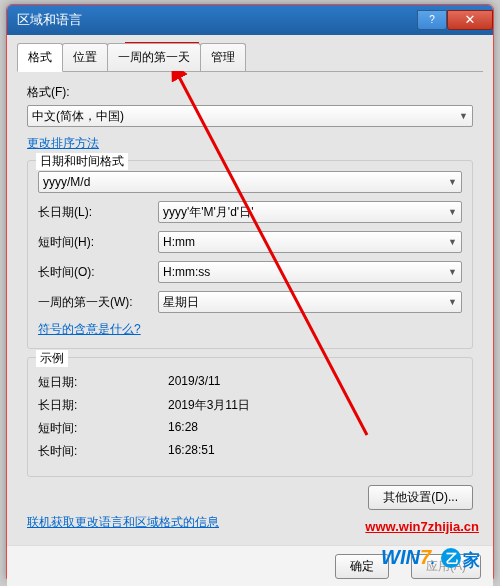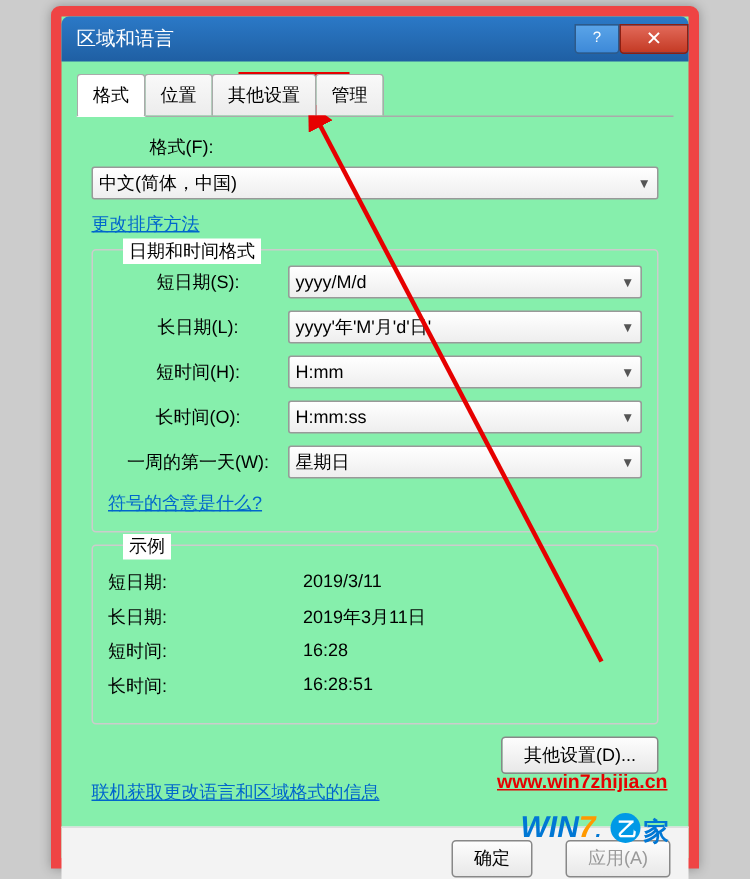--- a/index.html
+++ b/index.html
@@ -5,7 +5,7 @@
 * { box-sizing: border-box; margin: 0; padding: 0; font-family: "Microsoft YaHei", "SimSun", sans-serif; }
 body { background: #ccc; width: 500px; height: 586px; overflow: hidden; position: relative; }
 
-.window { width: 432px; height: 575px; margin: 4px auto; background: #86efac; border: 7px solid #ef4444; border-radius: 6px 6px 0 0; box-shadow: 0 0 8px rgba(0,0,0,0.3); position: relative; overflow: visible; }
+.window { width: 488px; height: 575px; margin: 4px auto; background: #e5e5e5; border: 1px solid #ef4444; border-radius: 6px 6px 0 0; box-shadow: 0 0 8px rgba(0,0,0,0.3); position: relative; overflow: visible; }
 
 .titlebar { height: 30px; background: linear-gradient(to bottom, #2b79c7, #1f5fa3); display: flex; align-items: center; justify-content: space-between; padding: 0 0 0 10px; border-radius: 5px 5px 0 0; }
 .titlebar-text { color: #fff; font-size: 13px; }

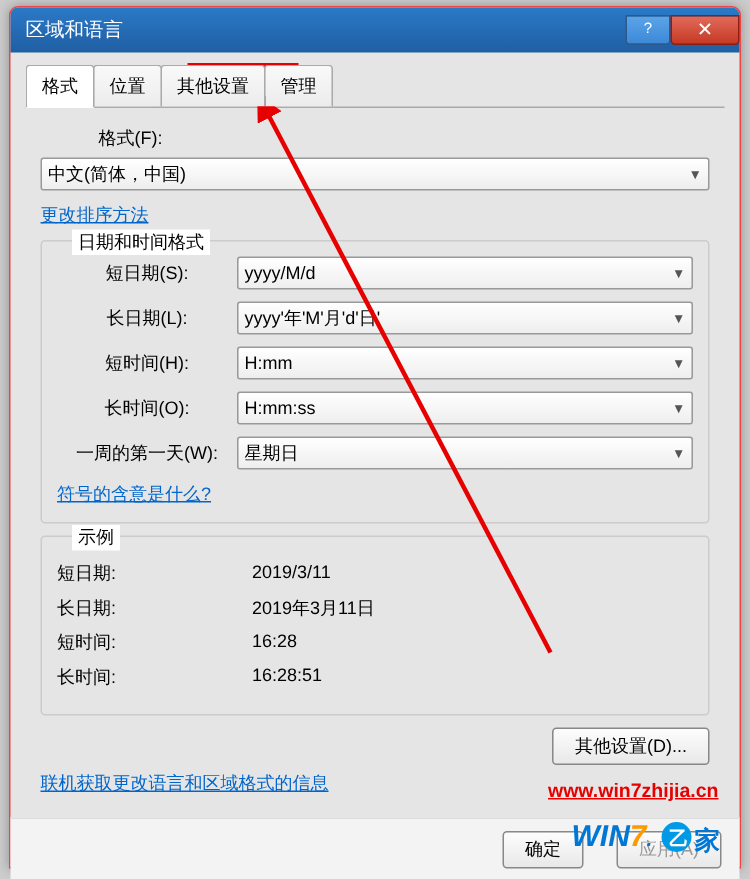--- a/index.html
+++ b/index.html
@@ -59,7 +59,7 @@
     <div class="tabs">
       <div class="tab active">格式</div>
       <div class="tab">位置</div>
-      <div class="tab">其他设置</div>
+      <div class="tab">一周的第一天</div>
       <div class="tab">管理</div>
     </div>
 

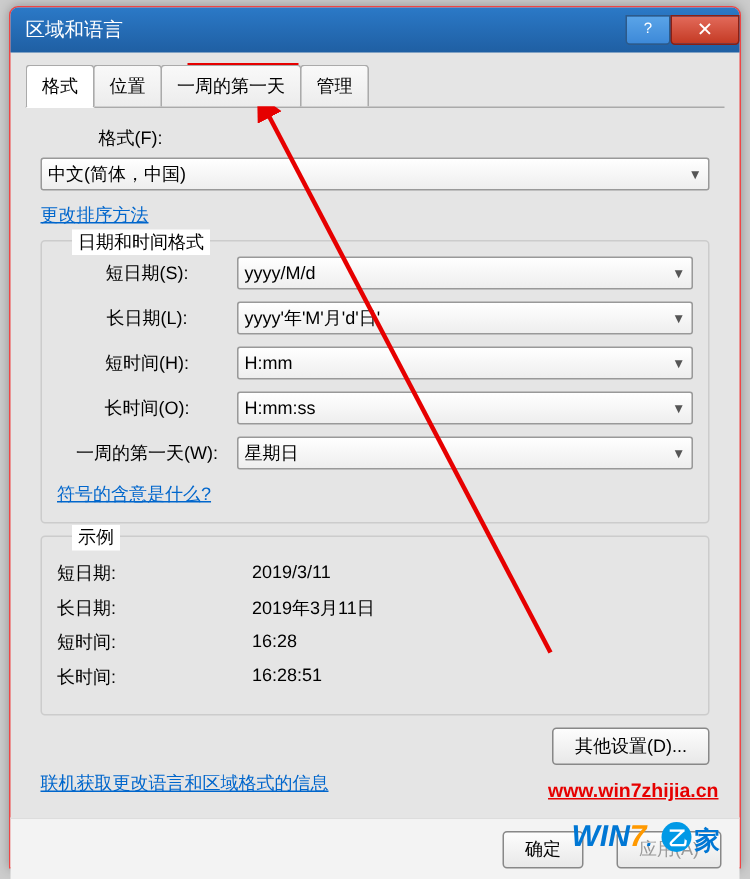--- a/index.html
+++ b/index.html
@@ -19,7 +19,7 @@
 .tab.active { background: #fff; border-bottom: 1px solid #fff; margin-bottom: -1px; z-index: 2; }
 
 .tab-panel { padding: 12px 10px 6px 10px; font-size: 12px; }
-.row { display: flex; align-items: center; margin-bottom: 8px; text-align: center; }
+.row { display: flex; align-items: center; margin-bottom: 8px; }
 .label { width: 120px; }
 .select { flex: 1; height: 22px; border: 1px solid #999; background: linear-gradient(to bottom,#fff,#eee); font-size: 12px; padding: 0 4px; display: flex; align-items: center; justify-content: space-between; border-radius: 2px; }
 .select-arrow { font-size: 9px; color: #555; }

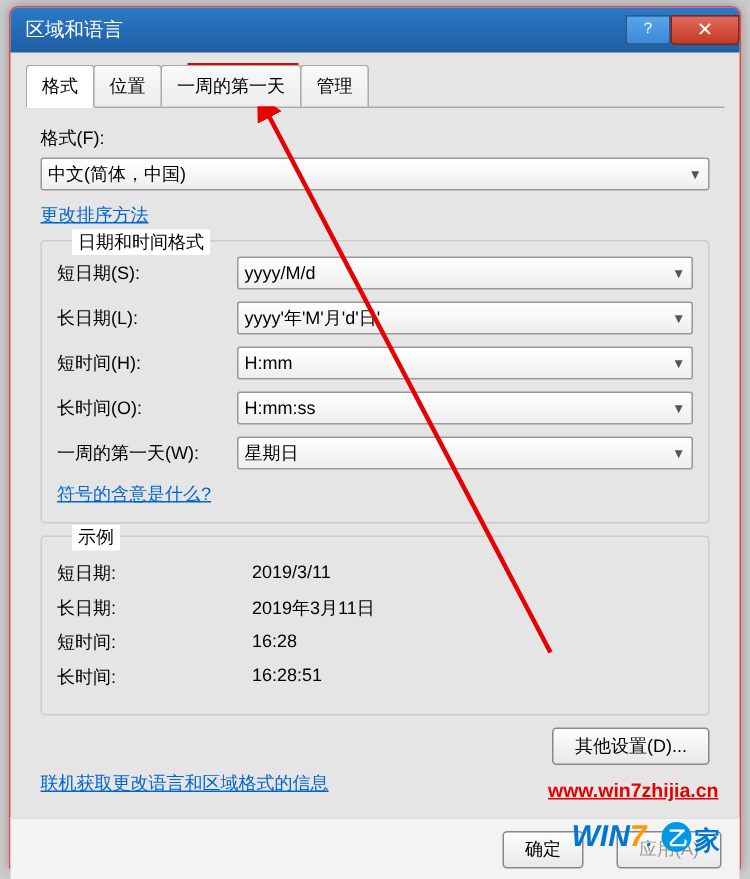--- a/index.html
+++ b/index.html
@@ -26,7 +26,7 @@
 .link { color: #0066cc; text-decoration: underline; cursor: pointer; font-size: 12px; }
 
 .fieldset { border: 1px solid #ccc; border-radius: 3px; padding: 10px; margin: 8px 0; position: relative; }
-.legend { position: absolute; top: -8px; left: 20px; background: #fff; padding: 0 4px; font-size: 12px; }
+.legend { position: absolute; top: -8px; left: 8px; background: #fff; padding: 0 4px; font-size: 12px; }
 .ex-row { display: flex; margin: 6px 0; font-size: 12px; }
 .ex-label { width: 130px; }
 .ex-val { flex: 1; }

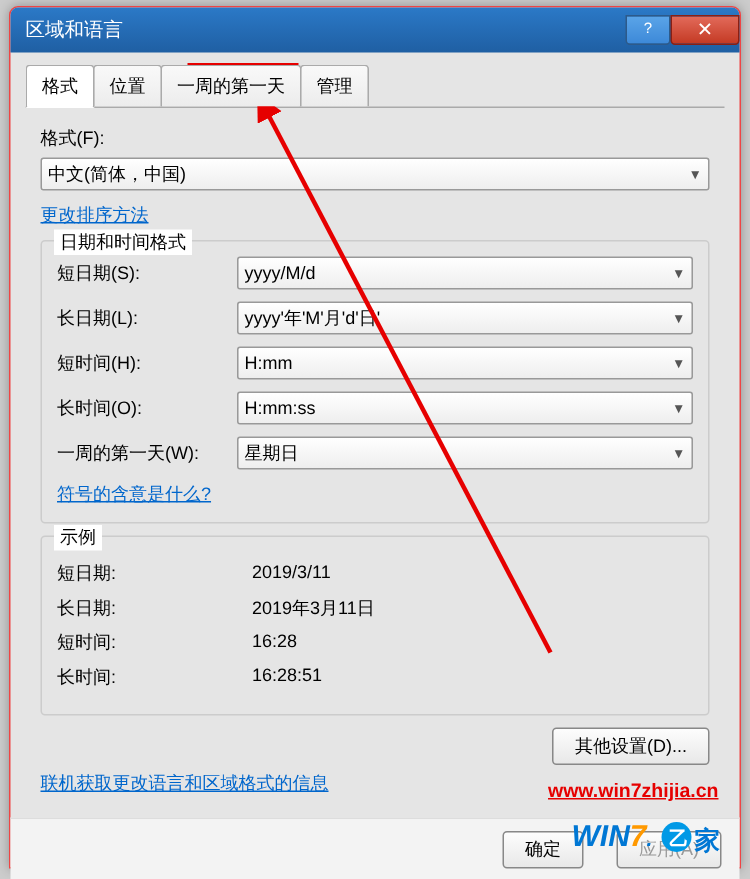--- a/index.html
+++ b/index.html
@@ -82,7 +82,6 @@
         <span class="legend">日期和时间格式</span>
 
         <div class="row">
-          <span class="label">短日期(S):</span>
           <div class="select">
             <span>yyyy/M/d</span>
             <span class="select-arrow">▼</span>

